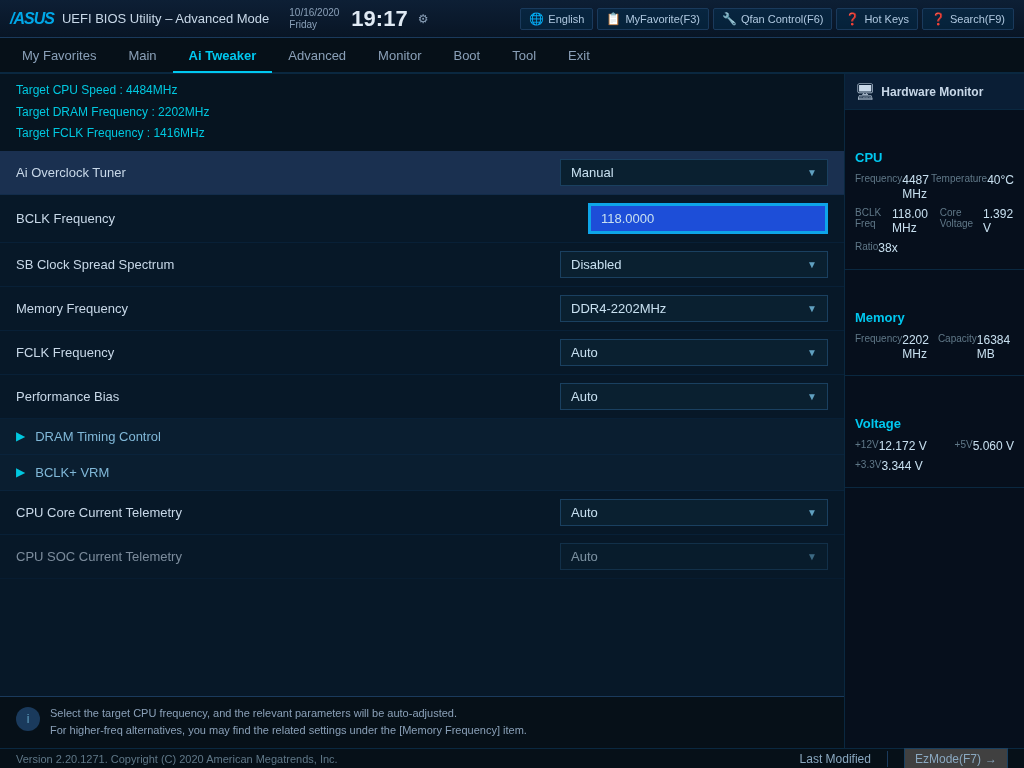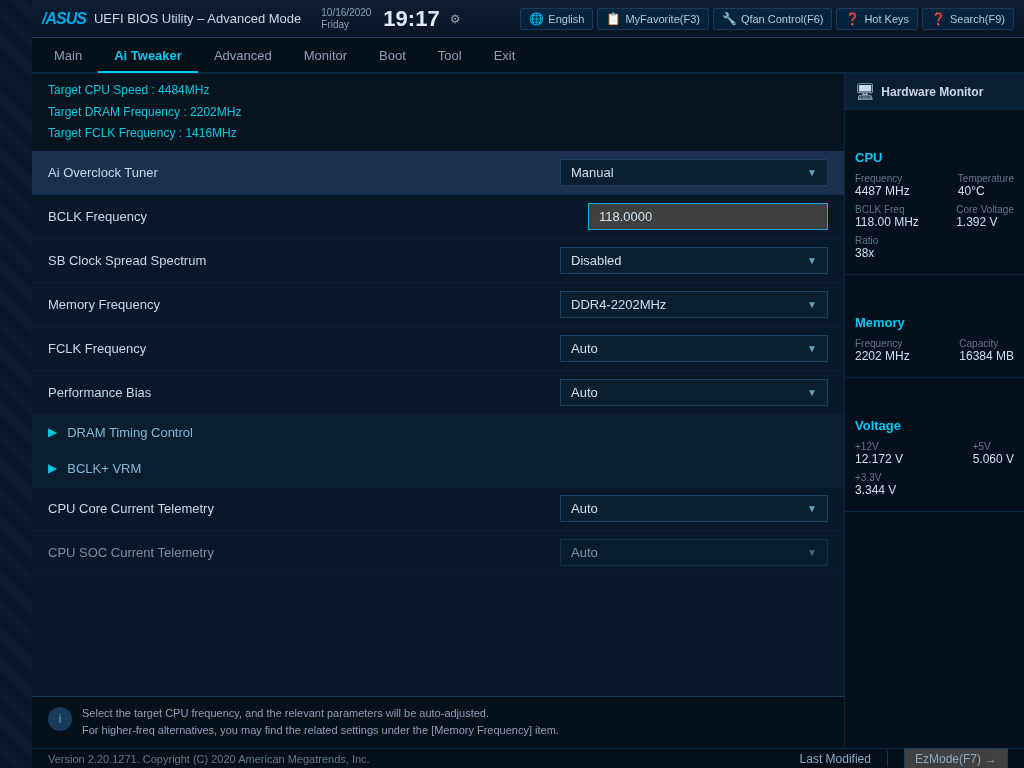--- a/index.html
+++ b/index.html
@@ -37,7 +37,6 @@
       height: 768px;
       display: flex;
       flex-direction: column;
-      padding-left: 32px;
     }
 
     

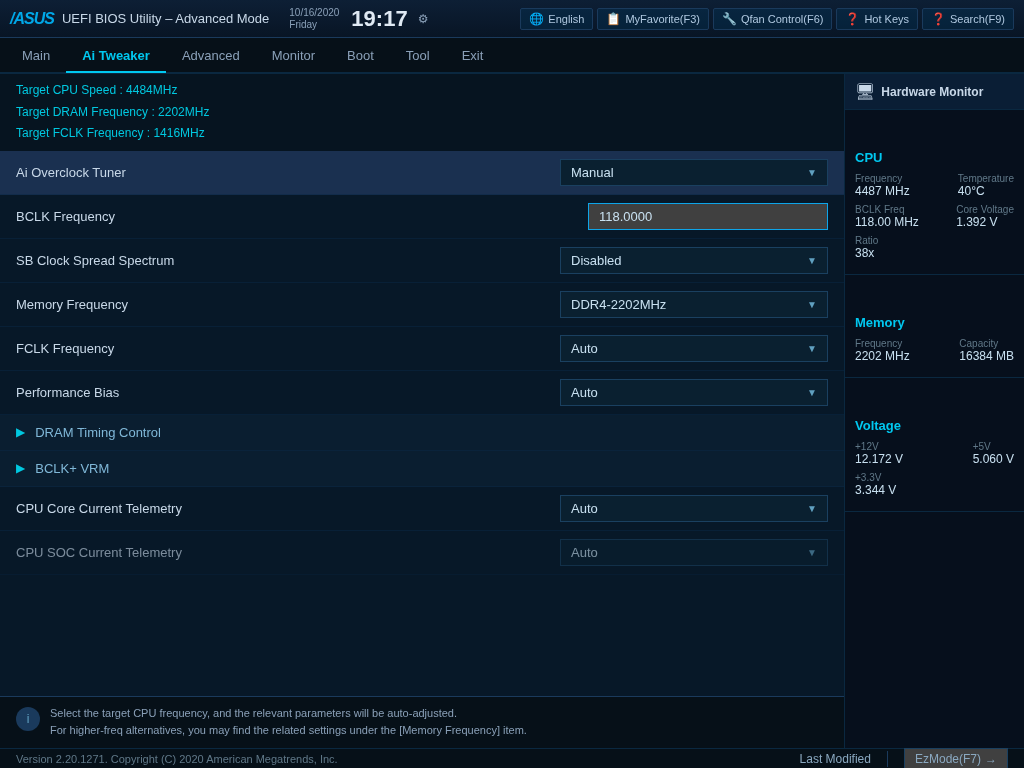--- a/index.html
+++ b/index.html
@@ -446,6 +446,7 @@
   </div>
 
   <div class="nav-bar">
+    <div class="nav-tab">My Favorites</div>
     <div class="nav-tab">Main</div>
     <div class="nav-tab active">Ai Tweaker</div>
     <div class="nav-tab">Advanced</div>

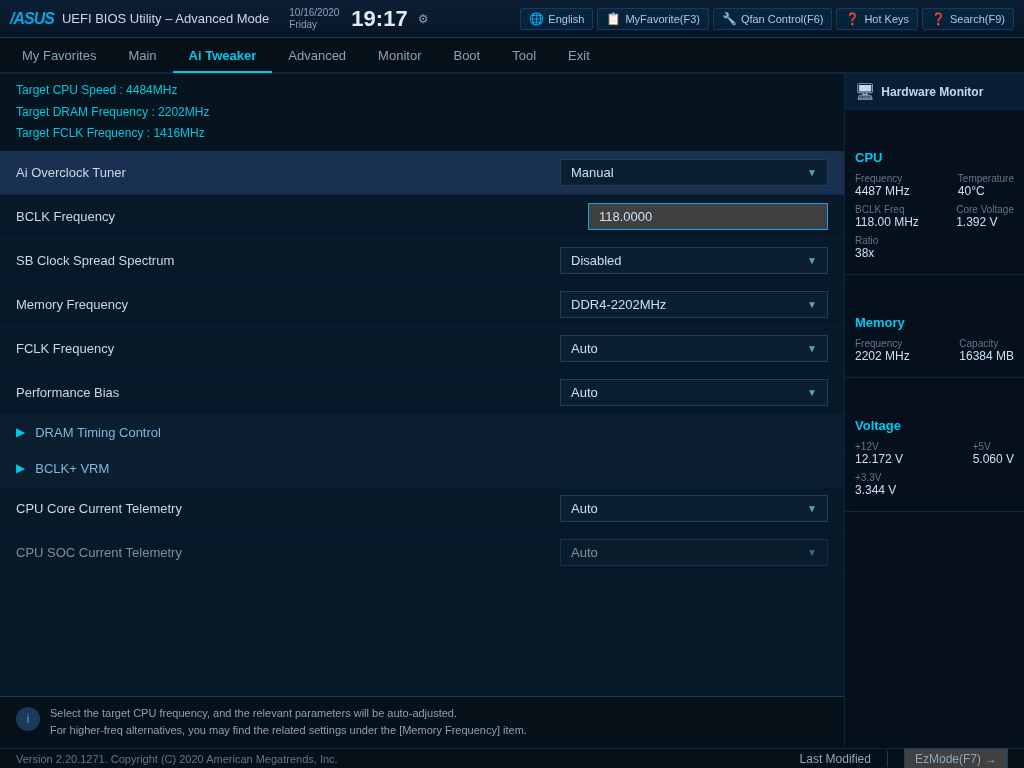--- a/index.html
+++ b/index.html
@@ -340,7 +340,7 @@
 
     .hw-col {
       display: flex;
-      flex-direction: column;
+      flex-direction: row;
     }
 
     .hw-label {

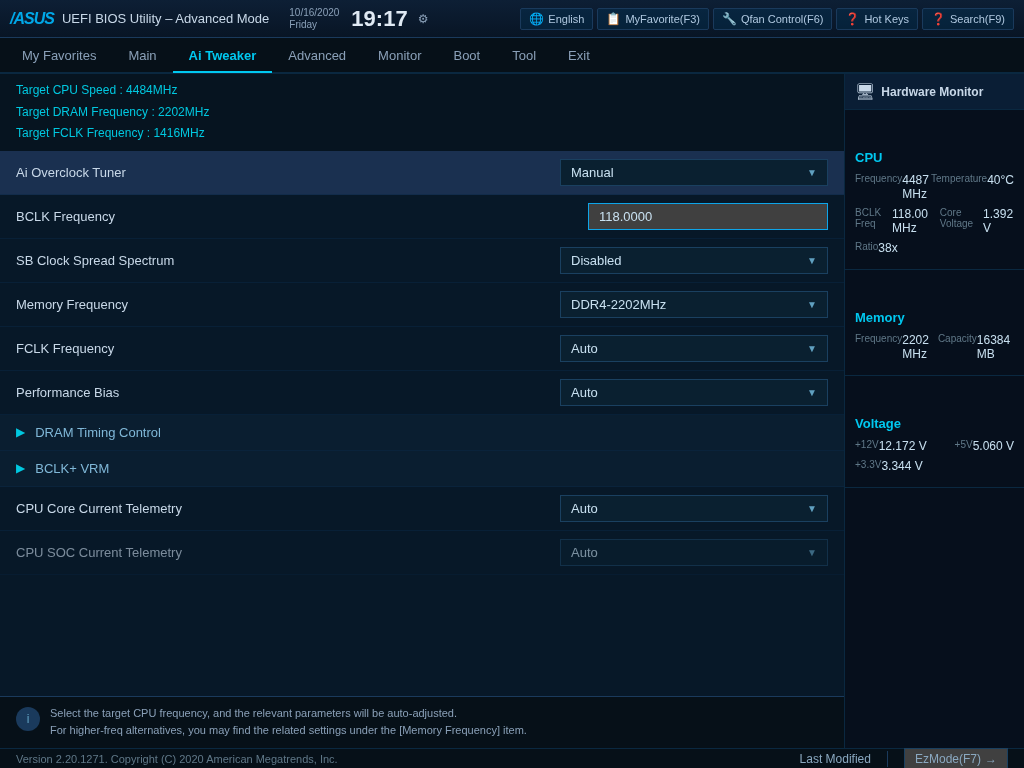--- a/index.html
+++ b/index.html
@@ -236,8 +236,8 @@
     }
 
     .text-input-control {
-      background: #404040;
-      border: 1px solid #0ea5e9;
+      background: #1d4ed8;
+      border: 3px solid #0ea5e9;
       padding: 5px 10px;
       font-size: 13px;
       color: #c8e0f0;

